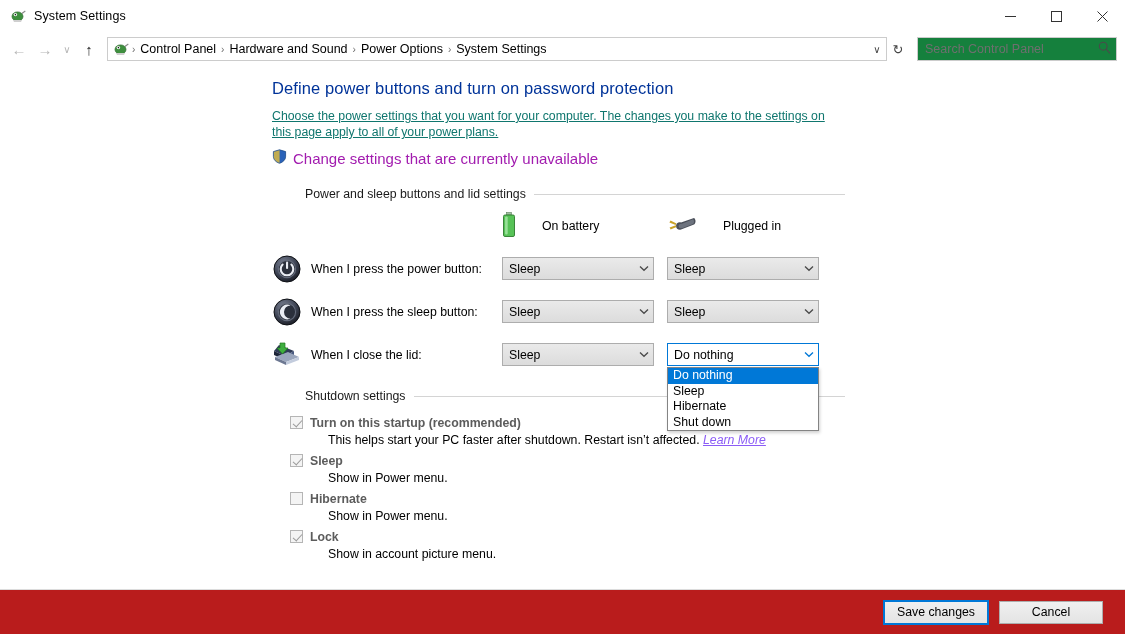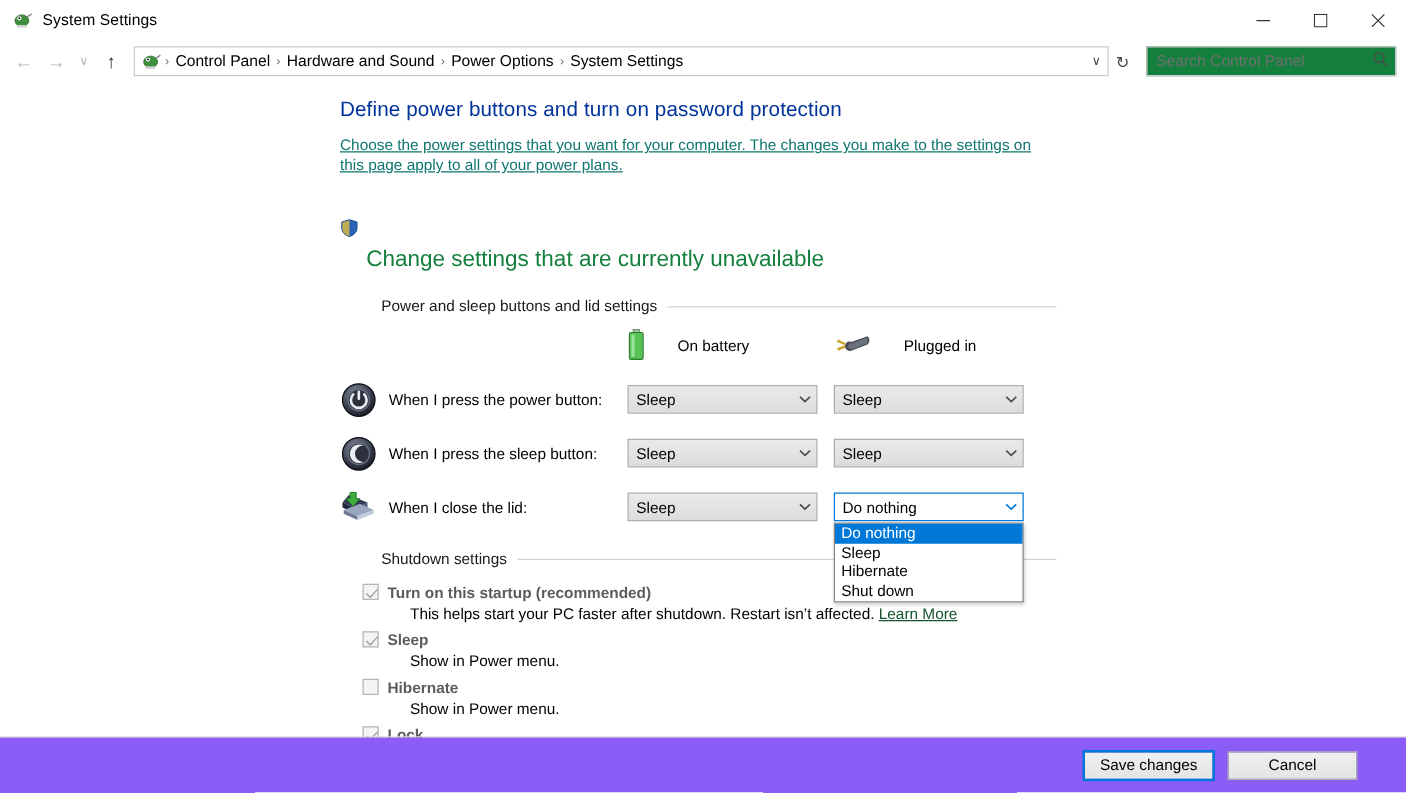--- a/index.html
+++ b/index.html
@@ -163,10 +163,9 @@
     margin-bottom: 20px;
   }
   .uaclink a {
-    color: #15803d;
-    font-size: 18px;
+    color: #a21caf;
+    font-size: 15px;
     text-decoration: none;
-    margin-top: 48px;
   }
 
   

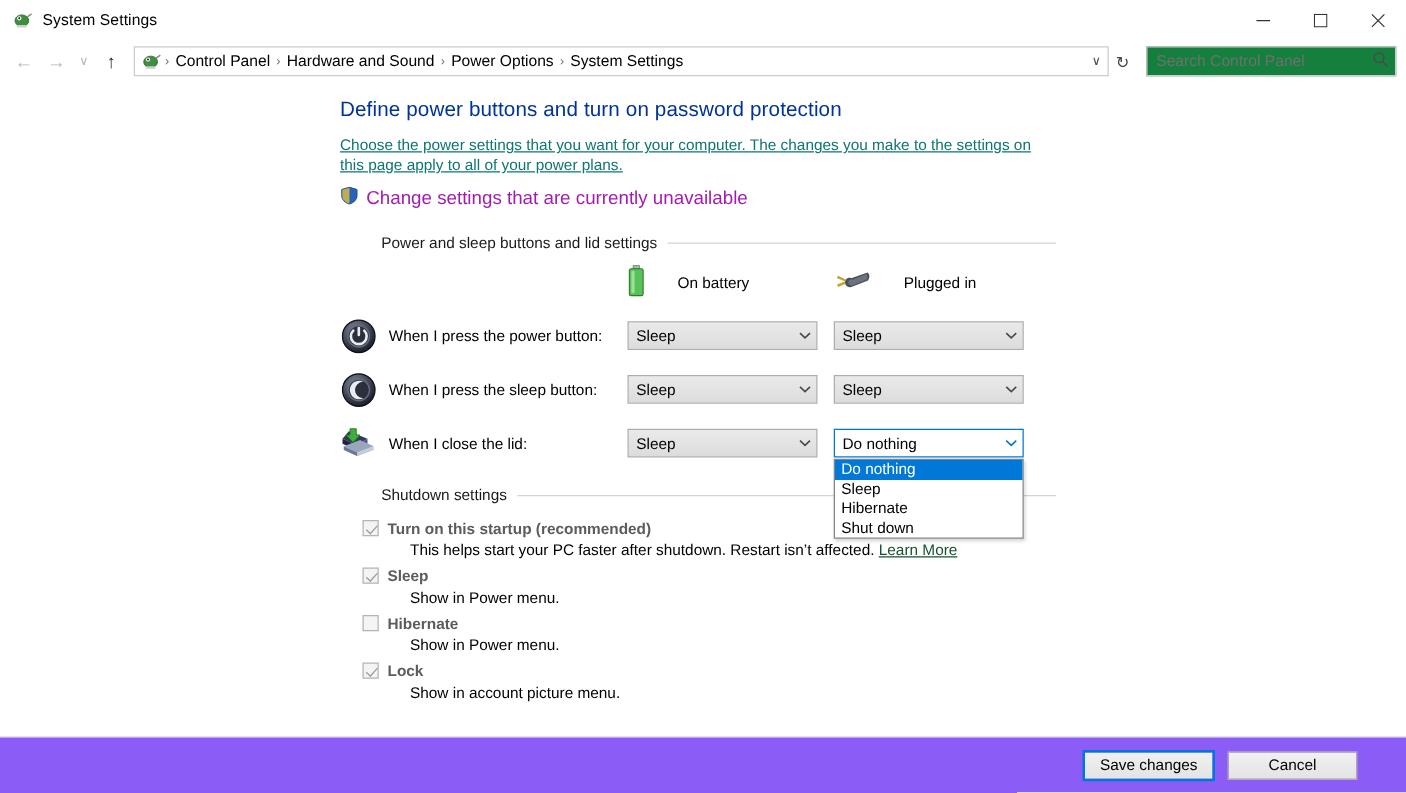--- a/index.html
+++ b/index.html
@@ -317,7 +317,7 @@
     color: #000;
     line-height: 17px;
   }
-  .chk-sub a { color: #14532d; }
+  .chk-sub a { color: #8b5cf6; font-style: italic; }
 
   
   .footer-sep {

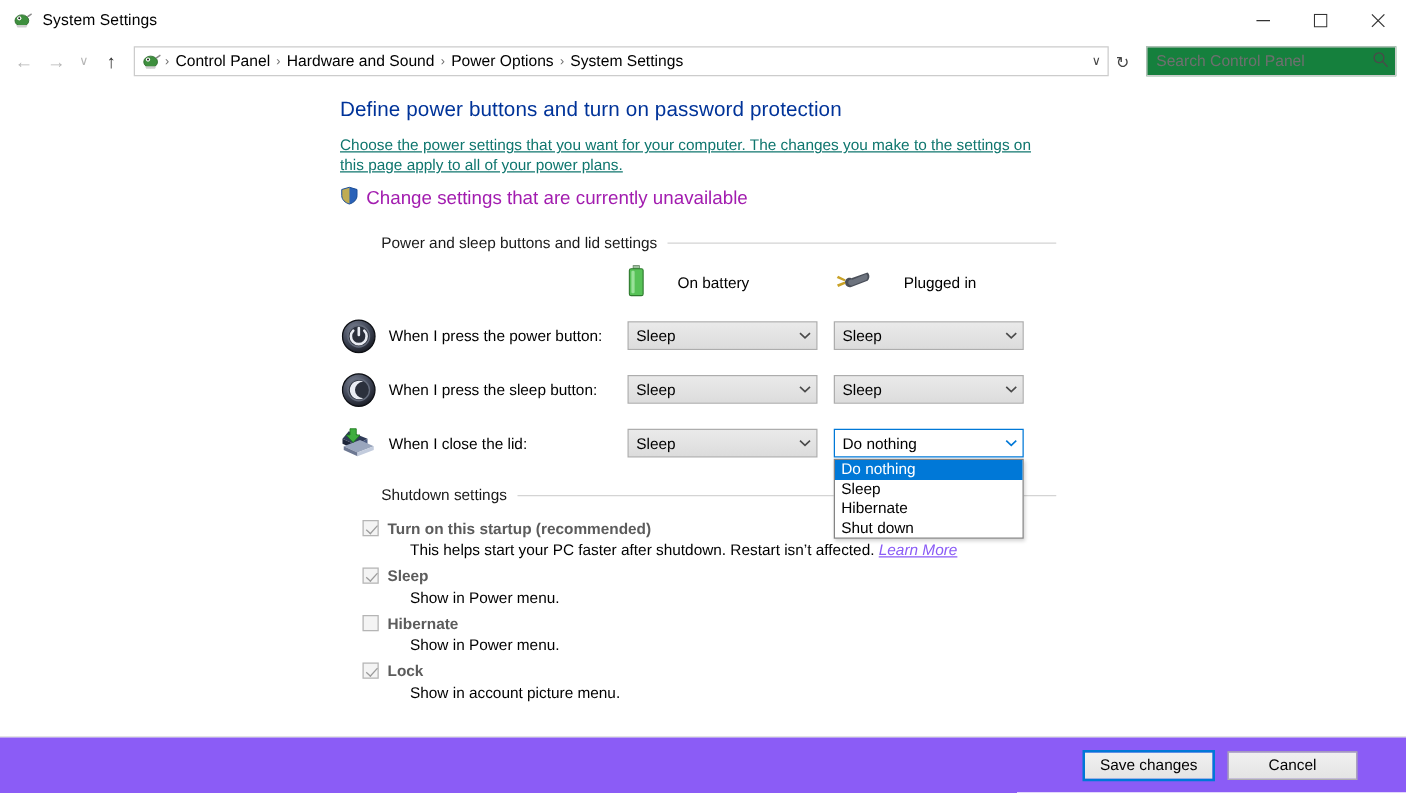--- a/index.html
+++ b/index.html
@@ -332,11 +332,11 @@
     left: 0; right: 0;
     top: 590px;
     height: 44px;
-    background: #8b5cf6;
+    background: #b91c1c;
     display: flex;
     align-items: center;
     justify-content: flex-end;
-    padding-right: 39px;
+    padding-right: 22px;
     box-sizing: border-box;
     gap: 10px;
   }

